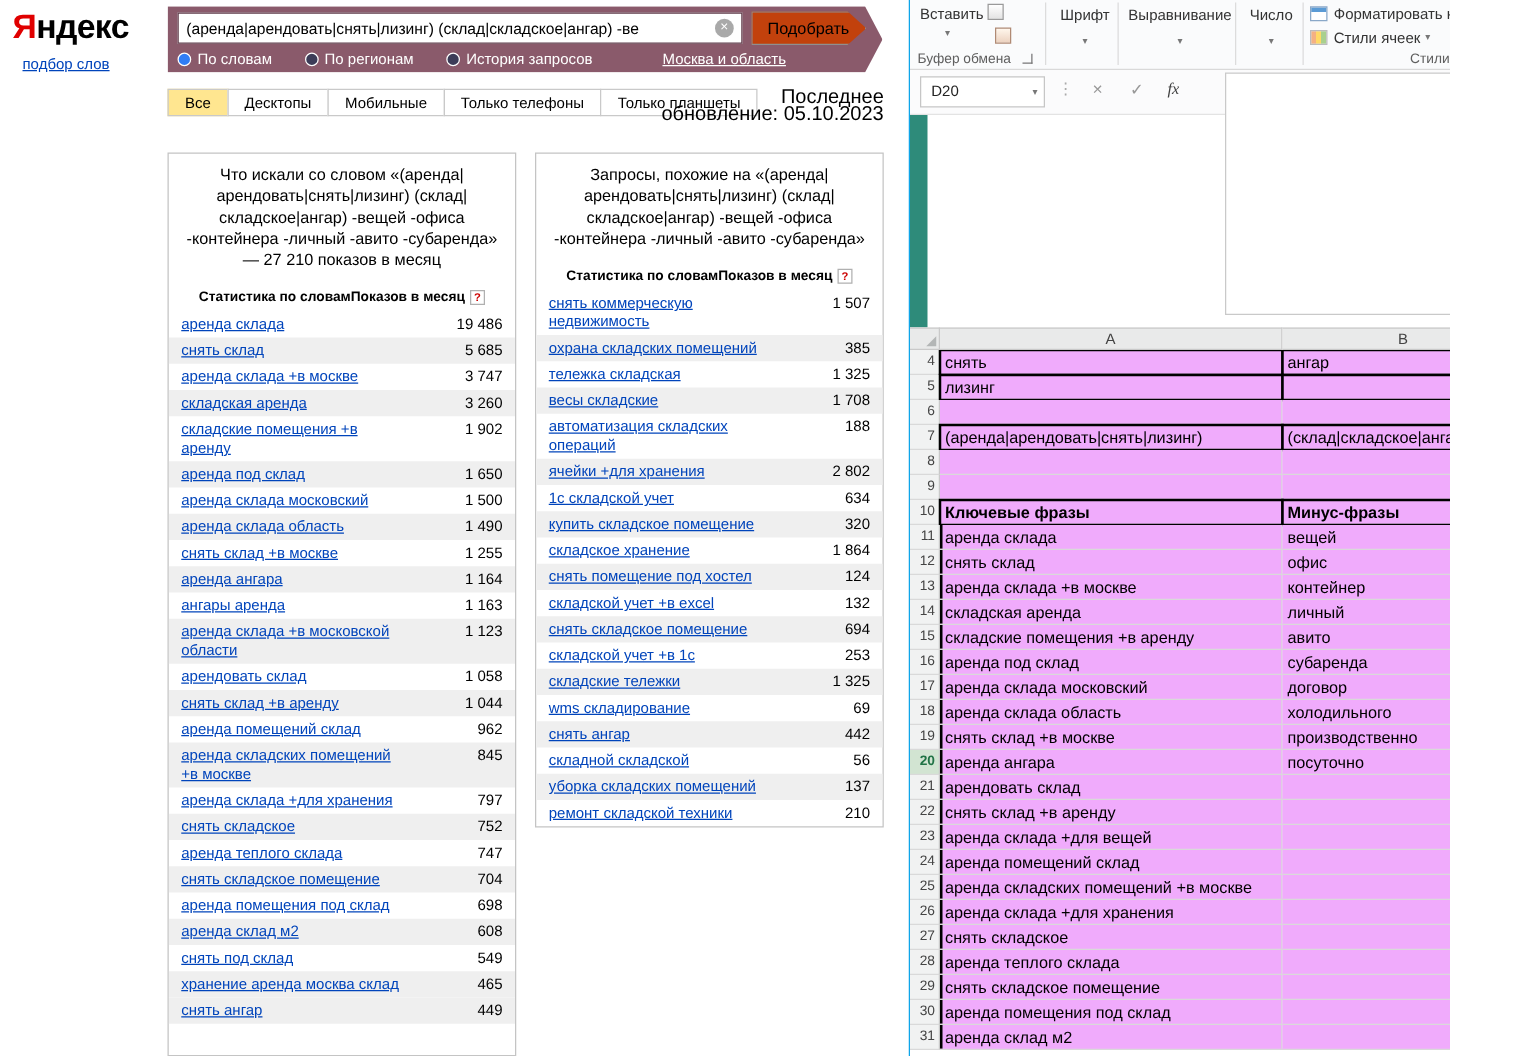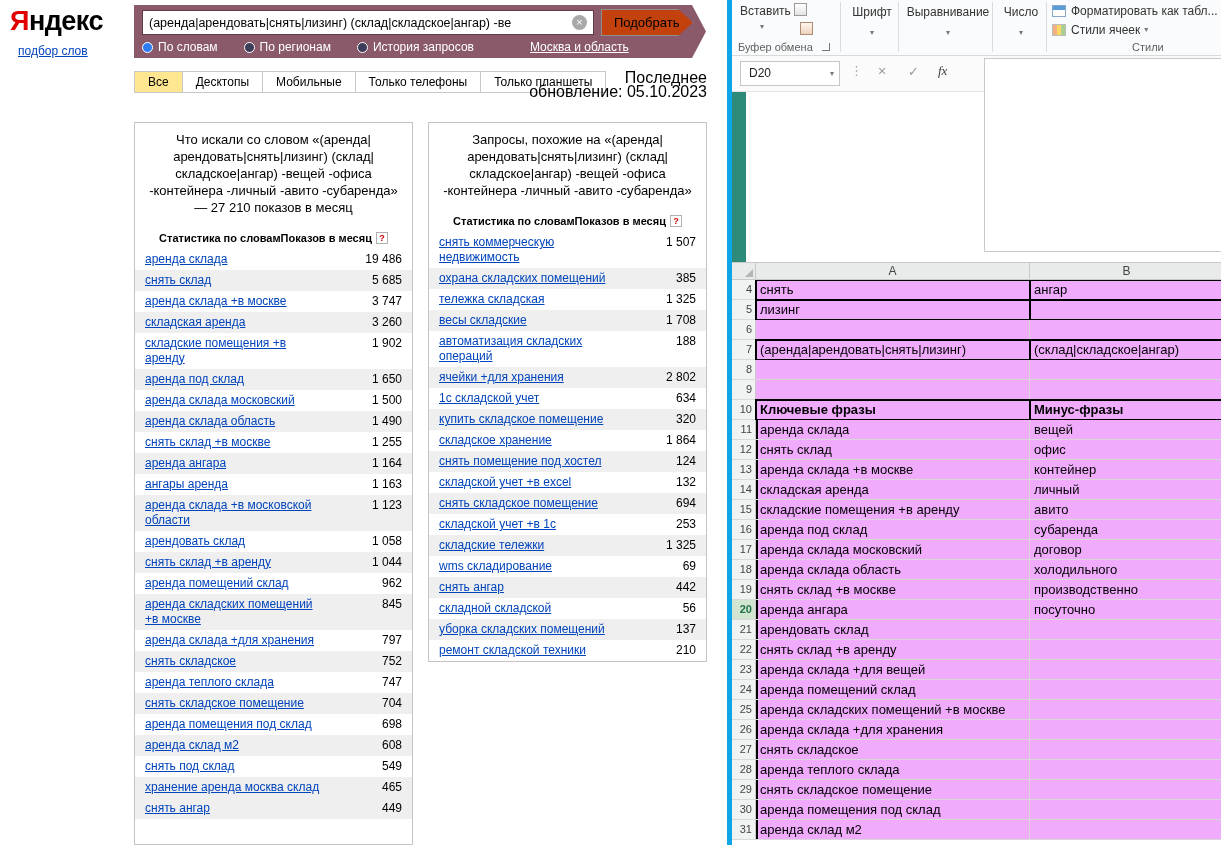--- a/index.html
+++ b/index.html
@@ -43,7 +43,7 @@
 .wscount{white-space:nowrap;margin-left:6px}
 
 
-#excel{position:absolute;left:727px;top:0;width:494px;height:845px;background:#fff;border-left:5px solid #0ea5e9;overflow:hidden}
+#excel{position:absolute;left:727px;top:0;width:433px;height:845px;background:#fff;border-left:1px solid #0ea5e9;overflow:hidden}
 .ribbon{position:absolute;left:0;top:0;width:494px;height:56px;background:#fafbfc;border-bottom:1px solid #d9d9d9}
 .rb-paste{position:absolute;left:8px;top:4px;font-size:12px;color:#333;cursor:pointer}
 .paste-arr{position:absolute;left:28px;top:22px;font-size:8px;color:#777}

